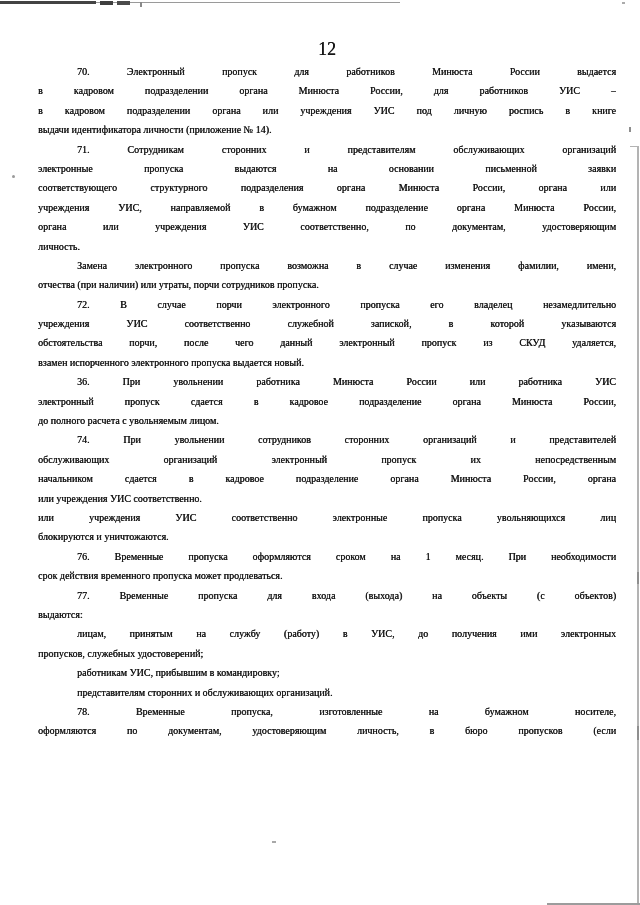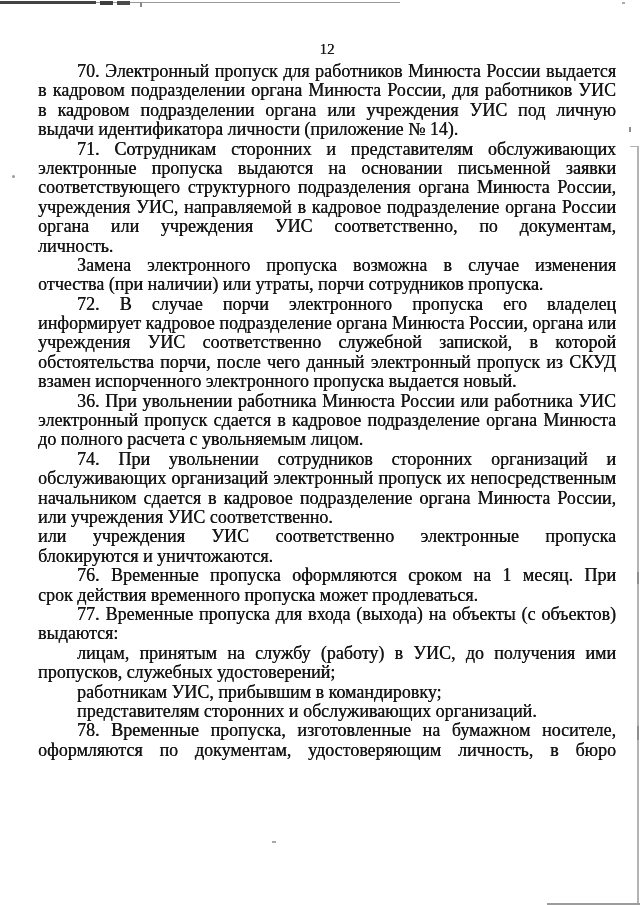--- a/index.html
+++ b/index.html
@@ -18,7 +18,7 @@
     left: 38px;
     width: 578px;
     text-align: center;
-    font-size: 15px;
+    font-size: 18px;
     line-height: 19.4px;
     text-shadow: 0.3px 0 0 currentColor;
     font-family: Liberation Serif, serif;

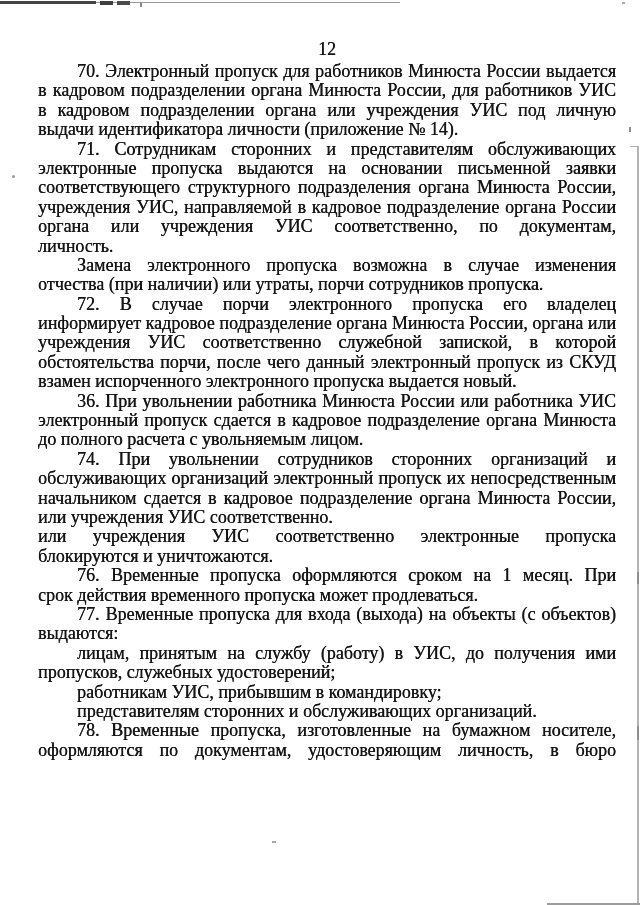--- a/index.html
+++ b/index.html
@@ -28,7 +28,7 @@
     top: 62px;
     left: 38px;
     width: 578px;
-    font-size: 18px;
+    font-size: 10px;
     text-shadow: 0.3px 0 0 currentColor;
   }
   .para { margin: 0; }

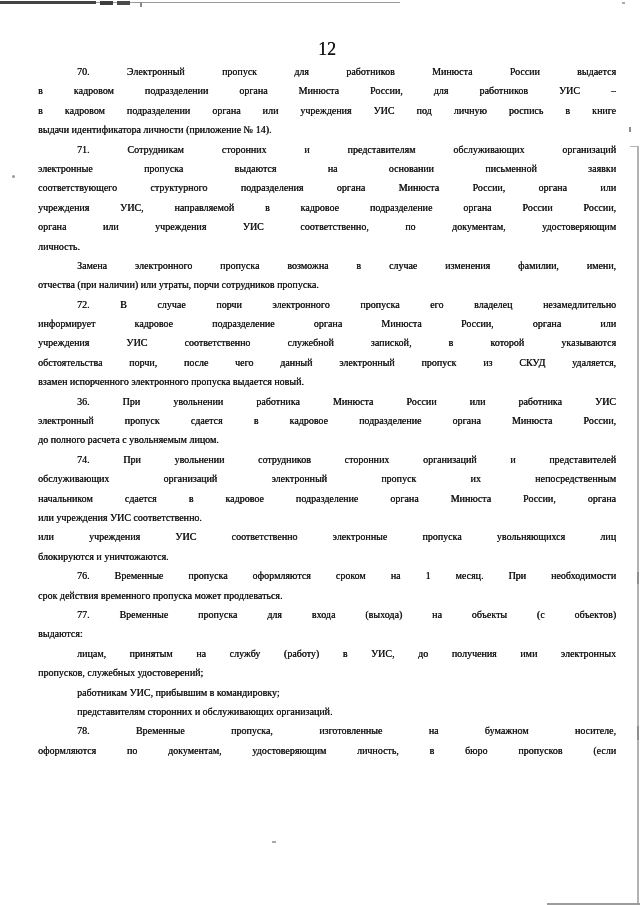--- a/index.html
+++ b/index.html
@@ -91,7 +91,7 @@
         <div class="line first">71. Сотрудникам сторонних и представителям обслуживающих организаций</div>
         <div class="line">электронные пропуска выдаются на основании письменной заявки</div>
         <div class="line">соответствующего структурного подразделения органа Минюста России, органа или</div>
-        <div class="line">учреждения УИС, направляемой в кадровое подразделение органа России России,</div>
+        <div class="line">учреждения УИС, направляемой в бумажном подразделение органа Минюста России,</div>
         <div class="line">органа или учреждения УИС соответственно, по документам, удостоверяющим</div>
         <div class="line last">личность.</div>
       </div>

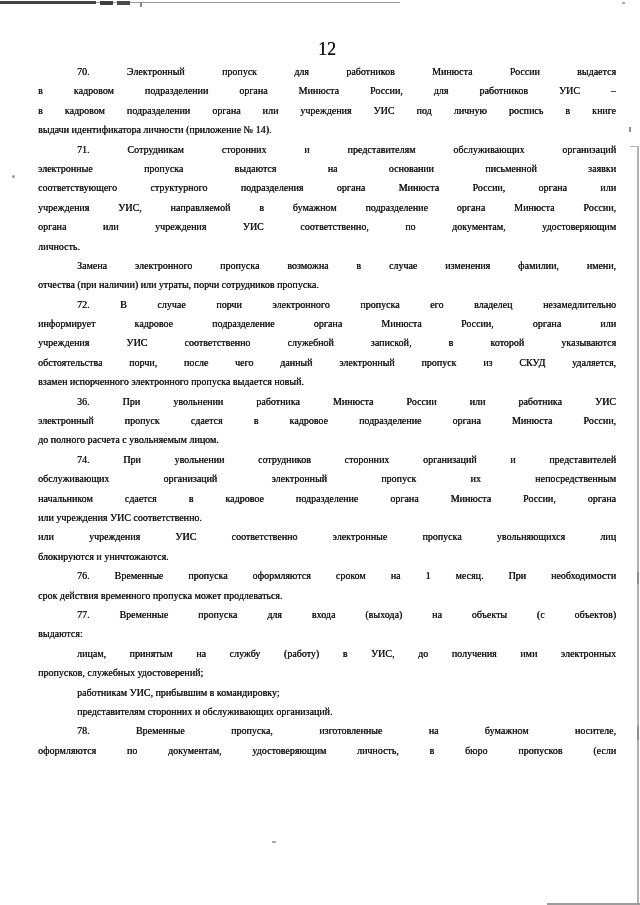--- a/index.html
+++ b/index.html
@@ -101,7 +101,6 @@
       </div>
       <div class="para">
         <div class="line first">72. В случае порчи электронного пропуска его владелец незамедлительно</div>
-        <div class="line">информирует кадровое подразделение органа Минюста России, органа или</div>
         <div class="line">учреждения УИС соответственно служебной запиской, в которой указываются</div>
         <div class="line">обстоятельства порчи, после чего данный электронный пропуск из СКУД удаляется,</div>
         <div class="line last">взамен испорченного электронного пропуска выдается новый.</div>

